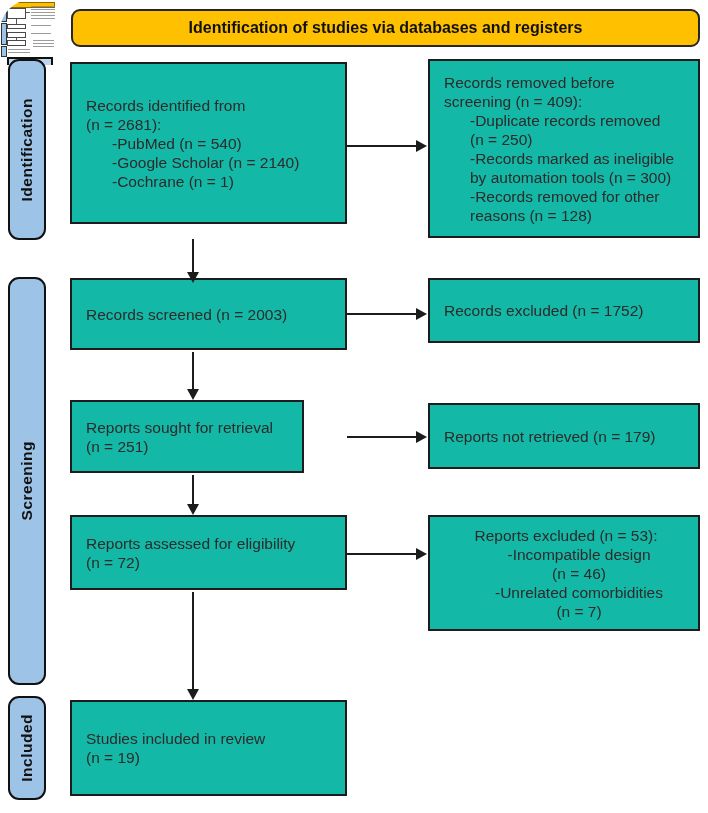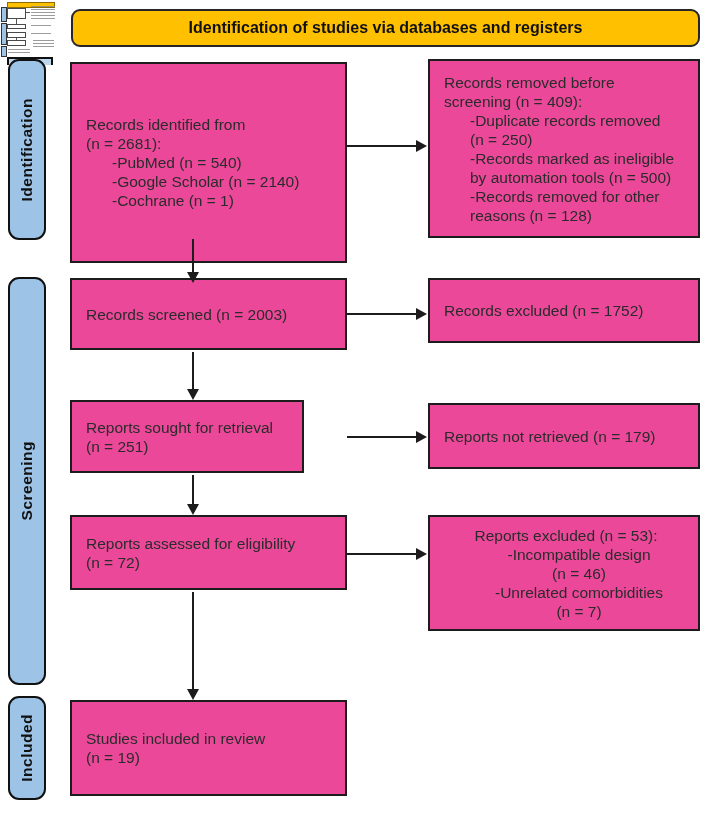--- a/index.html
+++ b/index.html
@@ -6,6 +6,7 @@
   #canvas{
     position:relative;width:708px;height:813px;background:#fff;overflow:hidden;
     font-family:"Liberation Sans", sans-serif;
+    border-radius:31px;
     --title-fill:#FFC000; --sidebar-fill:#9DC3E6; --box-border:#1C1C1C;
     --arrow:#1C1C1C; --text:#2B2B2B; --thumb-page2-fill:#BDD7EE;
   }

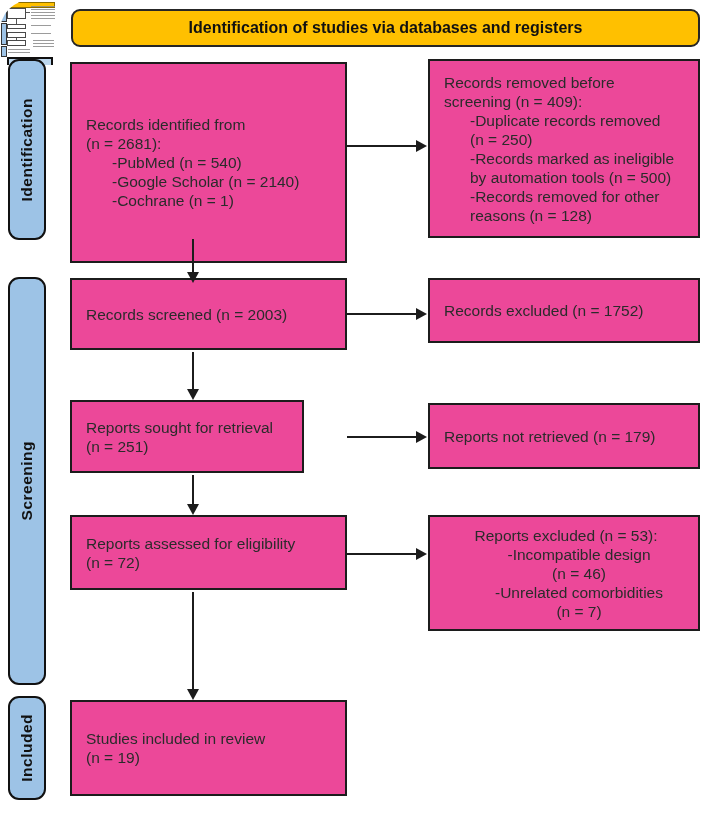--- a/index.html
+++ b/index.html
@@ -29,7 +29,7 @@
   }
   
   .box{
-    position:absolute;box-sizing:border-box;background:#ec4899;
+    position:absolute;box-sizing:border-box;background:#14b8a6;
     border:2.5px solid var(--box-border);
     display:flex;flex-direction:column;justify-content:center;
     padding:6px 10px 6px 14px;

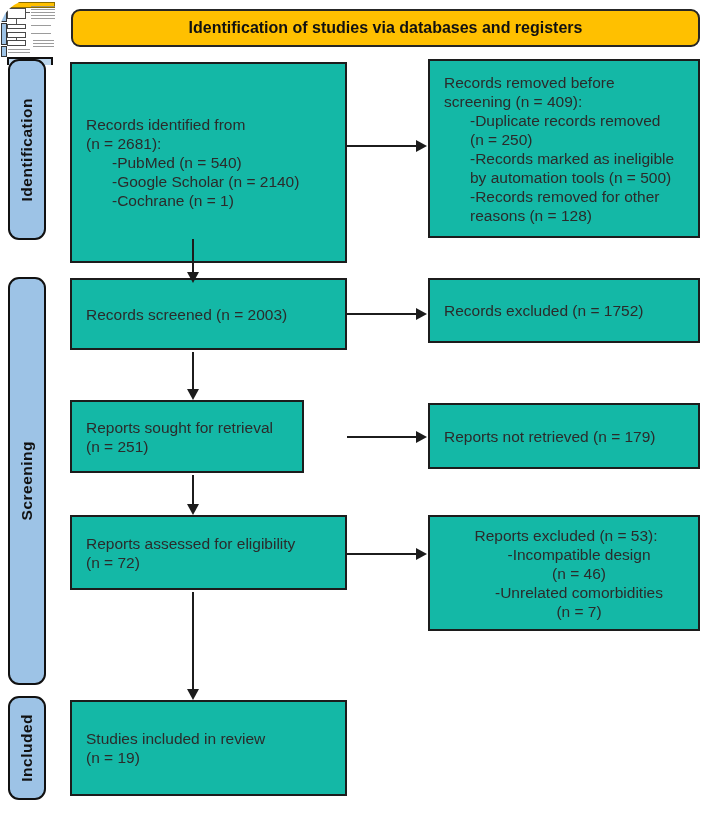--- a/index.html
+++ b/index.html
@@ -101,7 +101,7 @@
     <span>Included</span>
   </div>
 
-  <div class="box" style="left:70px;top:62px;width:277px;height:201px;">
+  <div class="box" style="left:70px;top:62px;width:277px;height:162px;">
     <div class="ln">Records identified from</div>
     <div class="ln">(n = 2681):</div>
     <div class="ln ind">-PubMed (n = 540)</div>

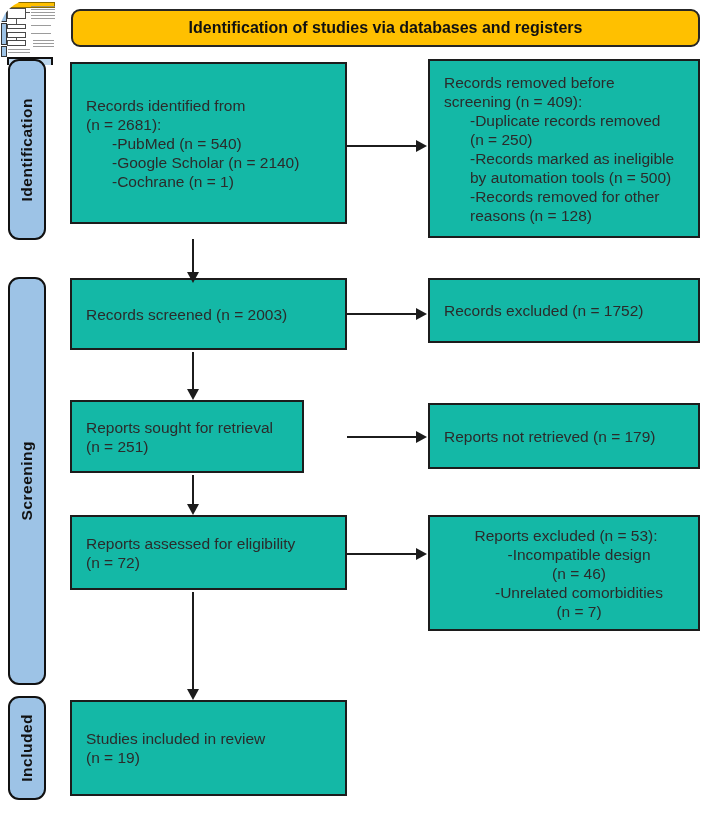--- a/index.html
+++ b/index.html
@@ -114,7 +114,7 @@
     <div class="ln ind">-Duplicate records removed</div>
     <div class="ln ind">(n = 250)</div>
     <div class="ln ind">-Records marked as ineligible</div>
-    <div class="ln ind">by automation tools (n = 500)</div>
+    <div class="ln ind">by automation tools (n = 300)</div>
     <div class="ln ind">-Records removed for other</div>
     <div class="ln ind">reasons (n = 128)</div>
   </div>

